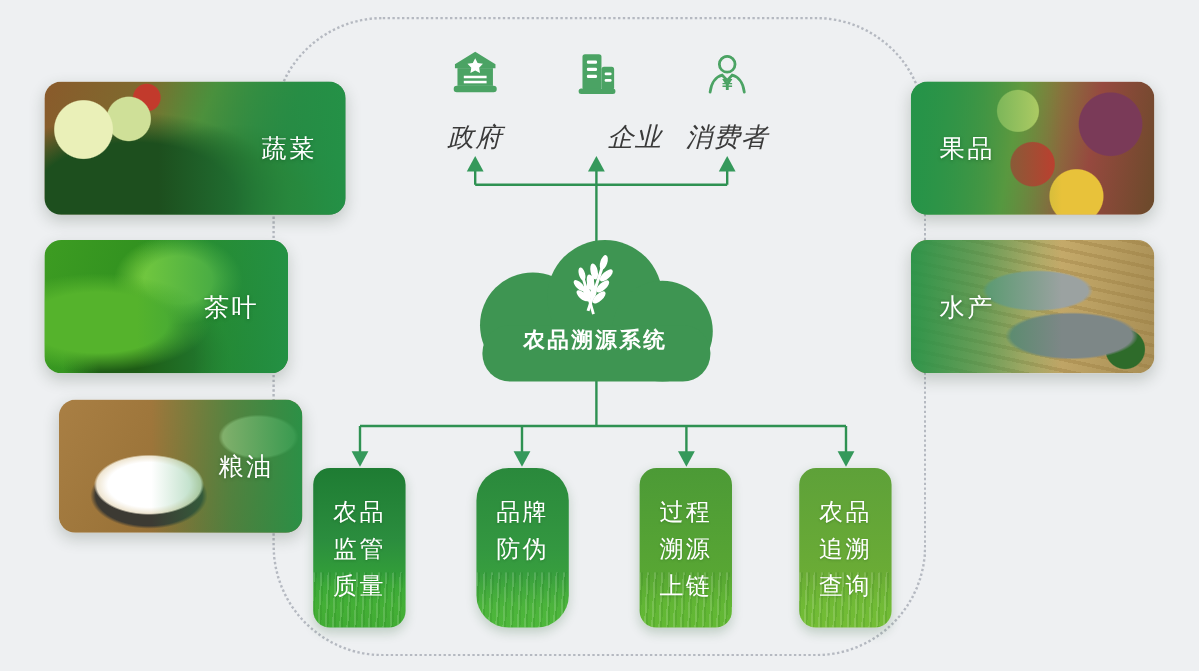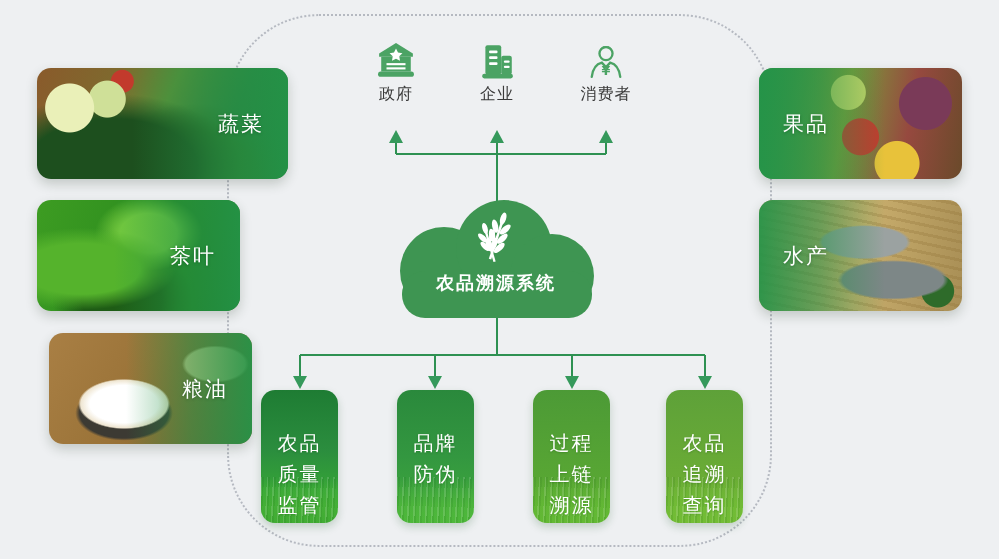--- a/index.html
+++ b/index.html
@@ -16,7 +16,7 @@
   
   .entity{position:absolute;top:42px;width:110px;text-align:center;}
   .entity .eicon{display:block;margin:0 auto;width:38px;height:38px;}
-  .entity .elabel{display:block;margin-top:4px;font-size:16px;color:#3a3a3a;letter-spacing:1px;}
+  .entity .elabel{display:block;margin-top:20px;font-size:22px;color:#3a3a3a;letter-spacing:1px;font-style:italic;}
   .entity-gov{left:341px;}
   .entity-ent{left:442px;}
   .entity-con{left:551px;}

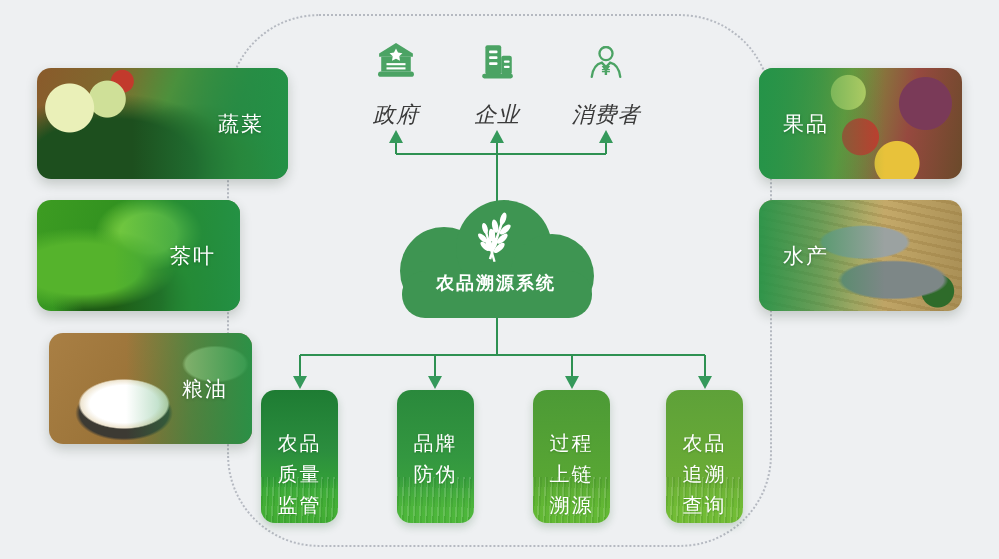--- a/index.html
+++ b/index.html
@@ -18,7 +18,7 @@
   .entity .eicon{display:block;margin:0 auto;width:38px;height:38px;}
   .entity .elabel{display:block;margin-top:20px;font-size:22px;color:#3a3a3a;letter-spacing:1px;font-style:italic;}
   .entity-gov{left:341px;}
-  .entity-ent{left:442px;}
+  .entity-ent{left:442px;text-align:right;}
   .entity-con{left:551px;}
 
   

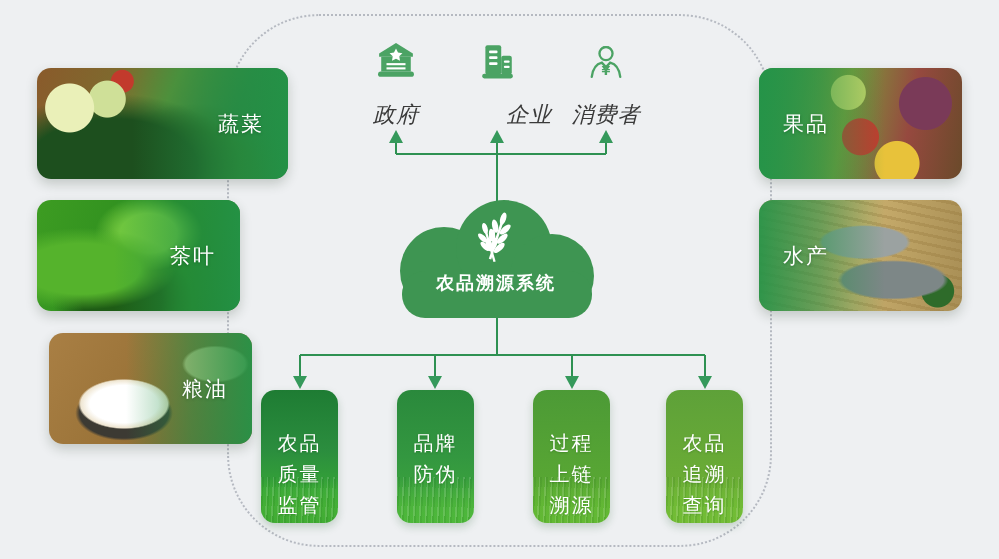--- a/index.html
+++ b/index.html
@@ -31,7 +31,7 @@
   
   .fbox{position:absolute;top:390px;width:77px;height:133px;border-radius:14px;
     box-shadow:0 4px 9px rgba(30,90,40,.22);overflow:hidden;}
-  .fbox .flines{position:relative;z-index:2;padding-top:38px;text-align:center;}
+  .fbox .flines{position:relative;z-index:2;padding-top:22px;text-align:center;}
   .fbox .fline{display:block;color:#fff;font-size:20px;line-height:31px;letter-spacing:2px;
     text-shadow:0 1px 2px rgba(0,60,0,.25);}
   .fbox::after{content:"";position:absolute;left:0;right:0;bottom:0;height:46px;z-index:1;

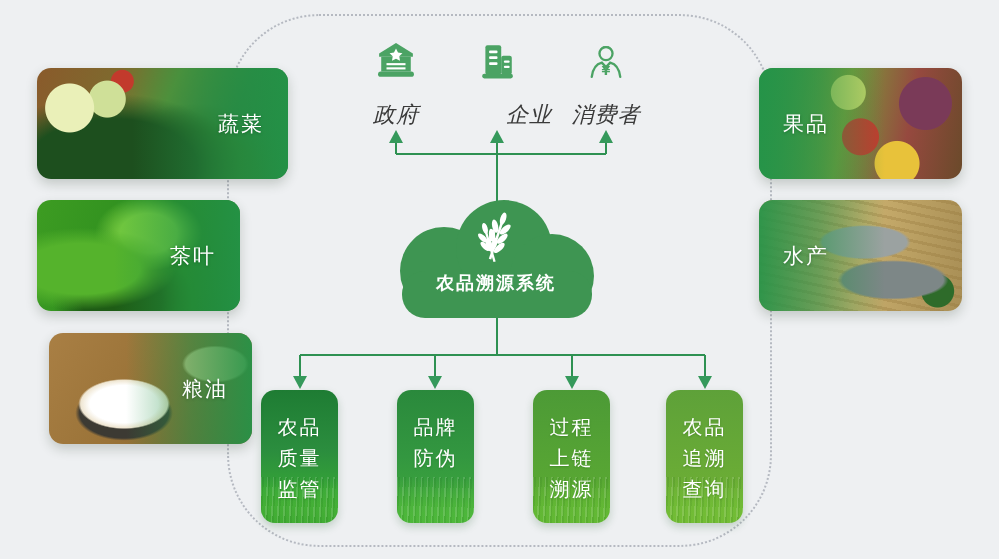--- a/index.html
+++ b/index.html
@@ -40,7 +40,7 @@
       linear-gradient(180deg, rgba(255,255,255,0) 0, rgba(120,220,60,.25) 60%);
   }
   .fbox1{left:261px;background:linear-gradient(180deg,#1e7c33 0%,#2b8d3e 45%,#35a437 75%,#2f9c31 100%);}
-  .fbox2{left:397px;background:linear-gradient(180deg,#2a893c 0%,#339740 50%,#40ac3a 100%);}
+  .fbox2{left:397px;background:linear-gradient(180deg,#2a893c 0%,#339740 50%,#40ac3a 100%);border-radius:27px;}
   .fbox3{left:533px;background:linear-gradient(180deg,#4c9a36 0%,#56a434 55%,#5cad31 100%);}
   .fbox4{left:666px;background:linear-gradient(180deg,#5ea139 0%,#68aa36 55%,#71b233 100%);}
 

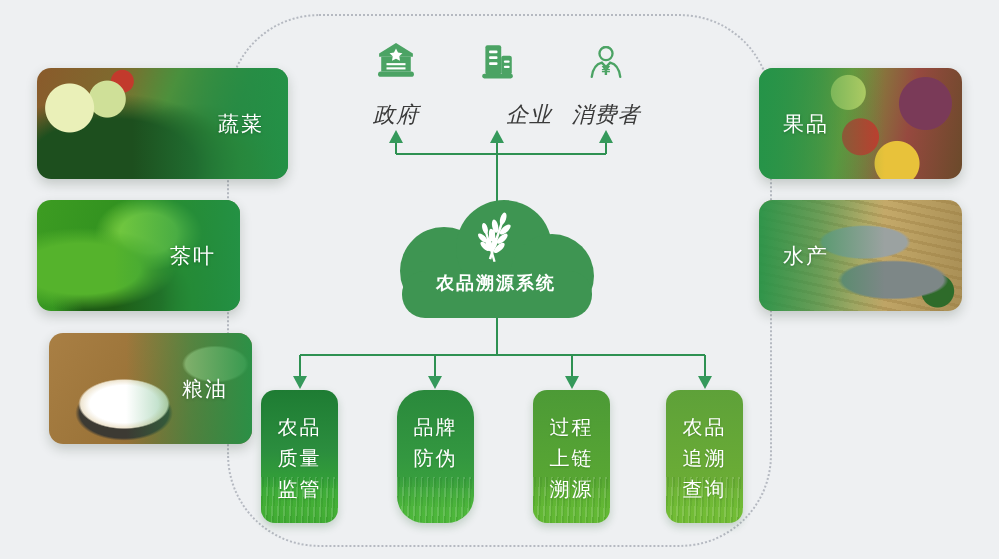--- a/index.html
+++ b/index.html
@@ -201,8 +201,8 @@
   <div class="fbox fbox1">
     <div class="flines">
       <span class="fline">农品</span>
+      <span class="fline">监管</span>
       <span class="fline">质量</span>
-      <span class="fline">监管</span>
     </div>
   </div>
   <div class="fbox fbox2">

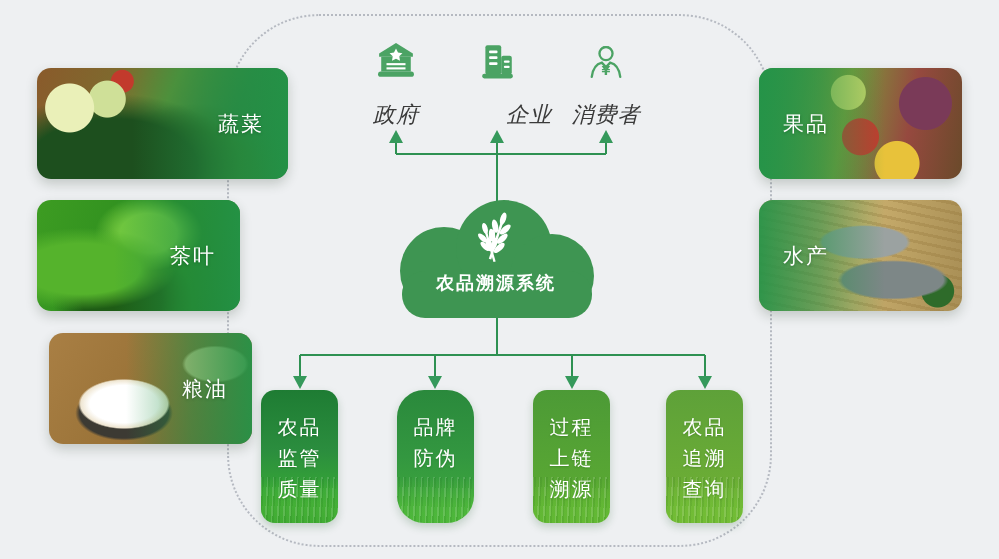--- a/index.html
+++ b/index.html
@@ -214,8 +214,8 @@
   <div class="fbox fbox3">
     <div class="flines">
       <span class="fline">过程</span>
+      <span class="fline">溯源</span>
       <span class="fline">上链</span>
-      <span class="fline">溯源</span>
     </div>
   </div>
   <div class="fbox fbox4">

